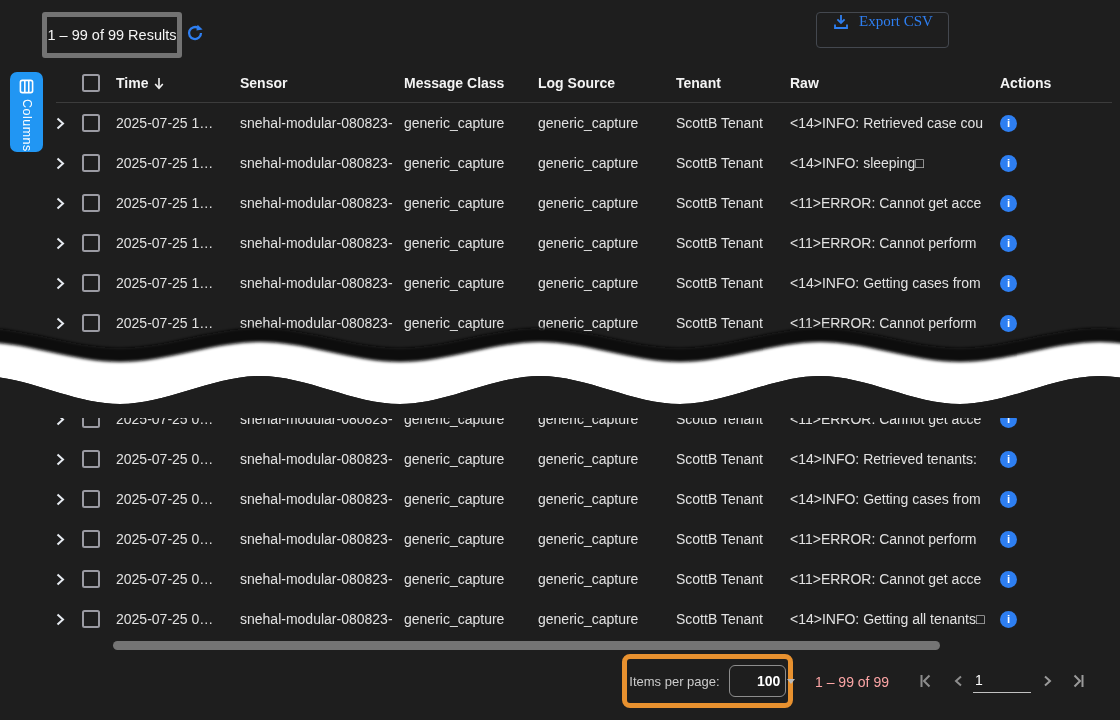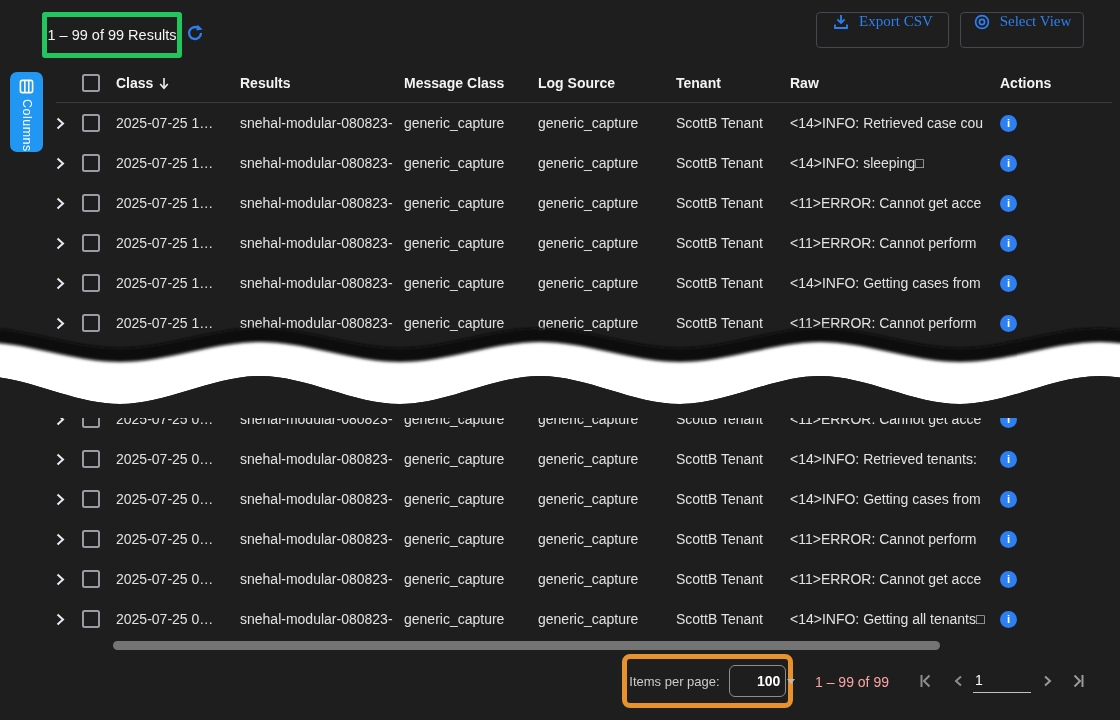--- a/index.html
+++ b/index.html
@@ -130,13 +130,6 @@
       <path d="M3 11.5 v3.5 h12 v-3.5" fill="none" stroke="#2e7ff2" stroke-width="1.8"></path>
     </svg>
     <span>Export CSV</span>
-  </button>
-  <button class="tb-btn btn-select">
-    <svg width="18" height="18" viewBox="0 0 18 18">
-      <circle cx="9" cy="9" r="6.4" fill="none" stroke="#2e7ff2" stroke-width="1.7"></circle>
-      <circle cx="9" cy="9" r="2.6" fill="none" stroke="#2e7ff2" stroke-width="1.7"></circle>
-    </svg>
-    <span>Select View</span>
   </button>
 </div>
 

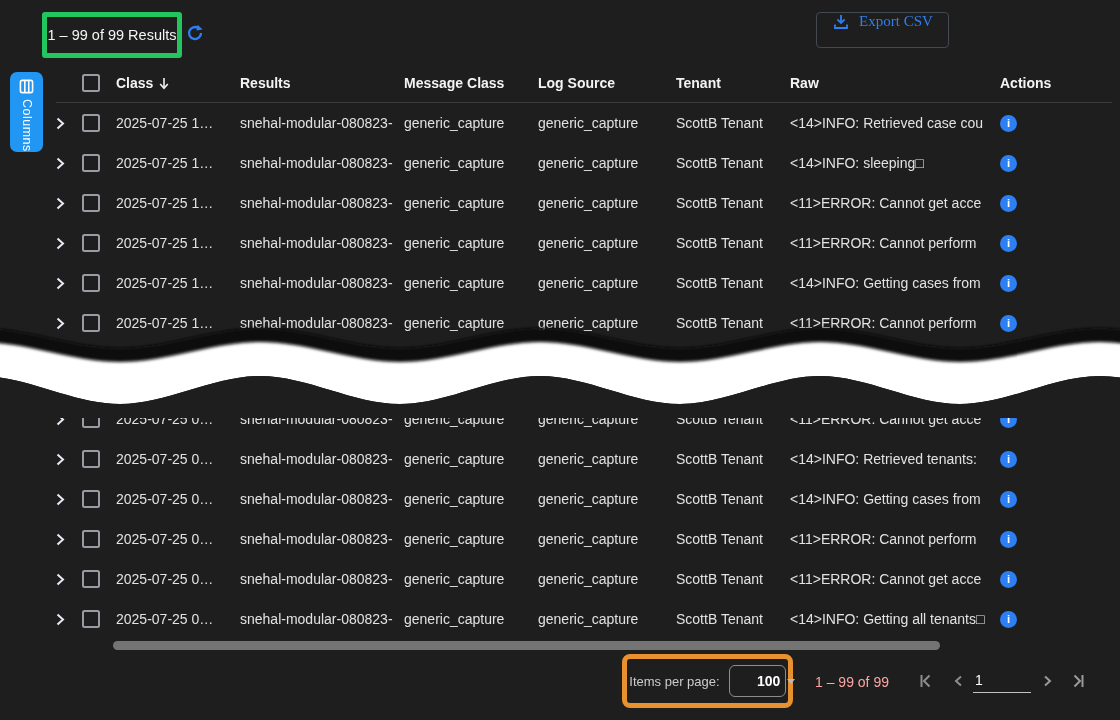--- a/index.html
+++ b/index.html
@@ -14,7 +14,7 @@
   .toolbar { position:absolute; top:0; left:0; width:1120px; height:64px; }
   .results-box {
     position:absolute; left:42px; top:12px; width:140px; height:46px;
-    border:5px solid #22c55e; border-radius:3px;
+    border:5px solid #737373; border-radius:3px;
     display:flex; align-items:center; justify-content:center;
   }
   .results-box span { font-size:14.5px; color:#f5f5f5; white-space:nowrap; }

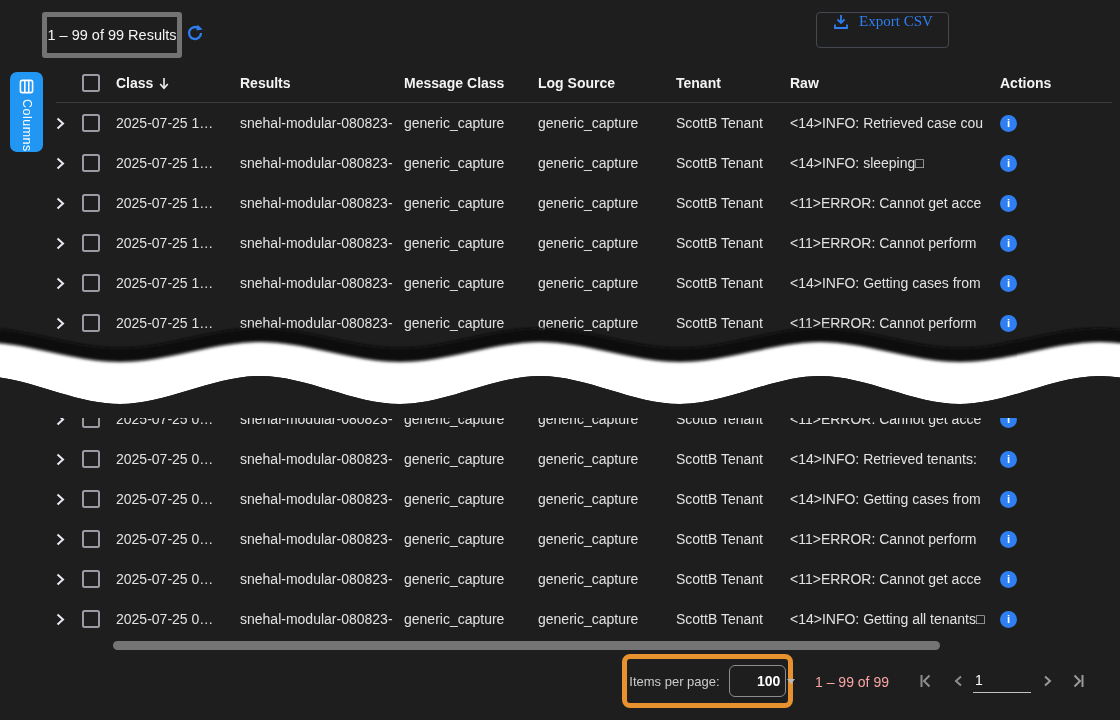--- a/index.html
+++ b/index.html
@@ -146,7 +146,7 @@
   <span></span>
   <span class="cbx"></span>
   <span class="hcell time-head">
-    <span>Class</span>
+    <span>Time</span>
     <svg width="10" height="13" viewBox="0 0 10 13">
       <line x1="5" y1="1" x2="5" y2="10.5" stroke="#f0f0f0" stroke-width="1.6"></line>
       <polyline points="1.2,7 5,11.3 8.8,7" fill="none" stroke="#f0f0f0" stroke-width="1.6"></polyline>

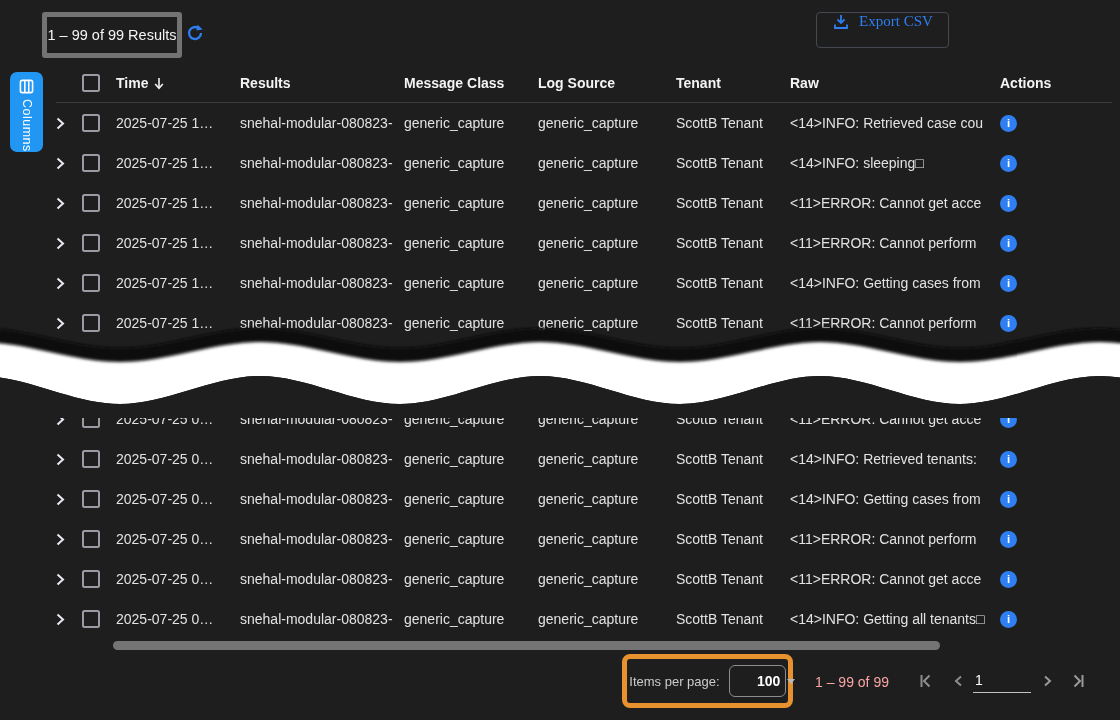--- a/index.html
+++ b/index.html
@@ -152,7 +152,7 @@
       <polyline points="1.2,7 5,11.3 8.8,7" fill="none" stroke="#f0f0f0" stroke-width="1.6"></polyline>
     </svg>
   </span>
-  <span class="hcell">Results</span>
+  <span class="hcell">Sensor</span>
   <span class="hcell">Message Class</span>
   <span class="hcell">Log Source</span>
   <span class="hcell">Tenant</span>

